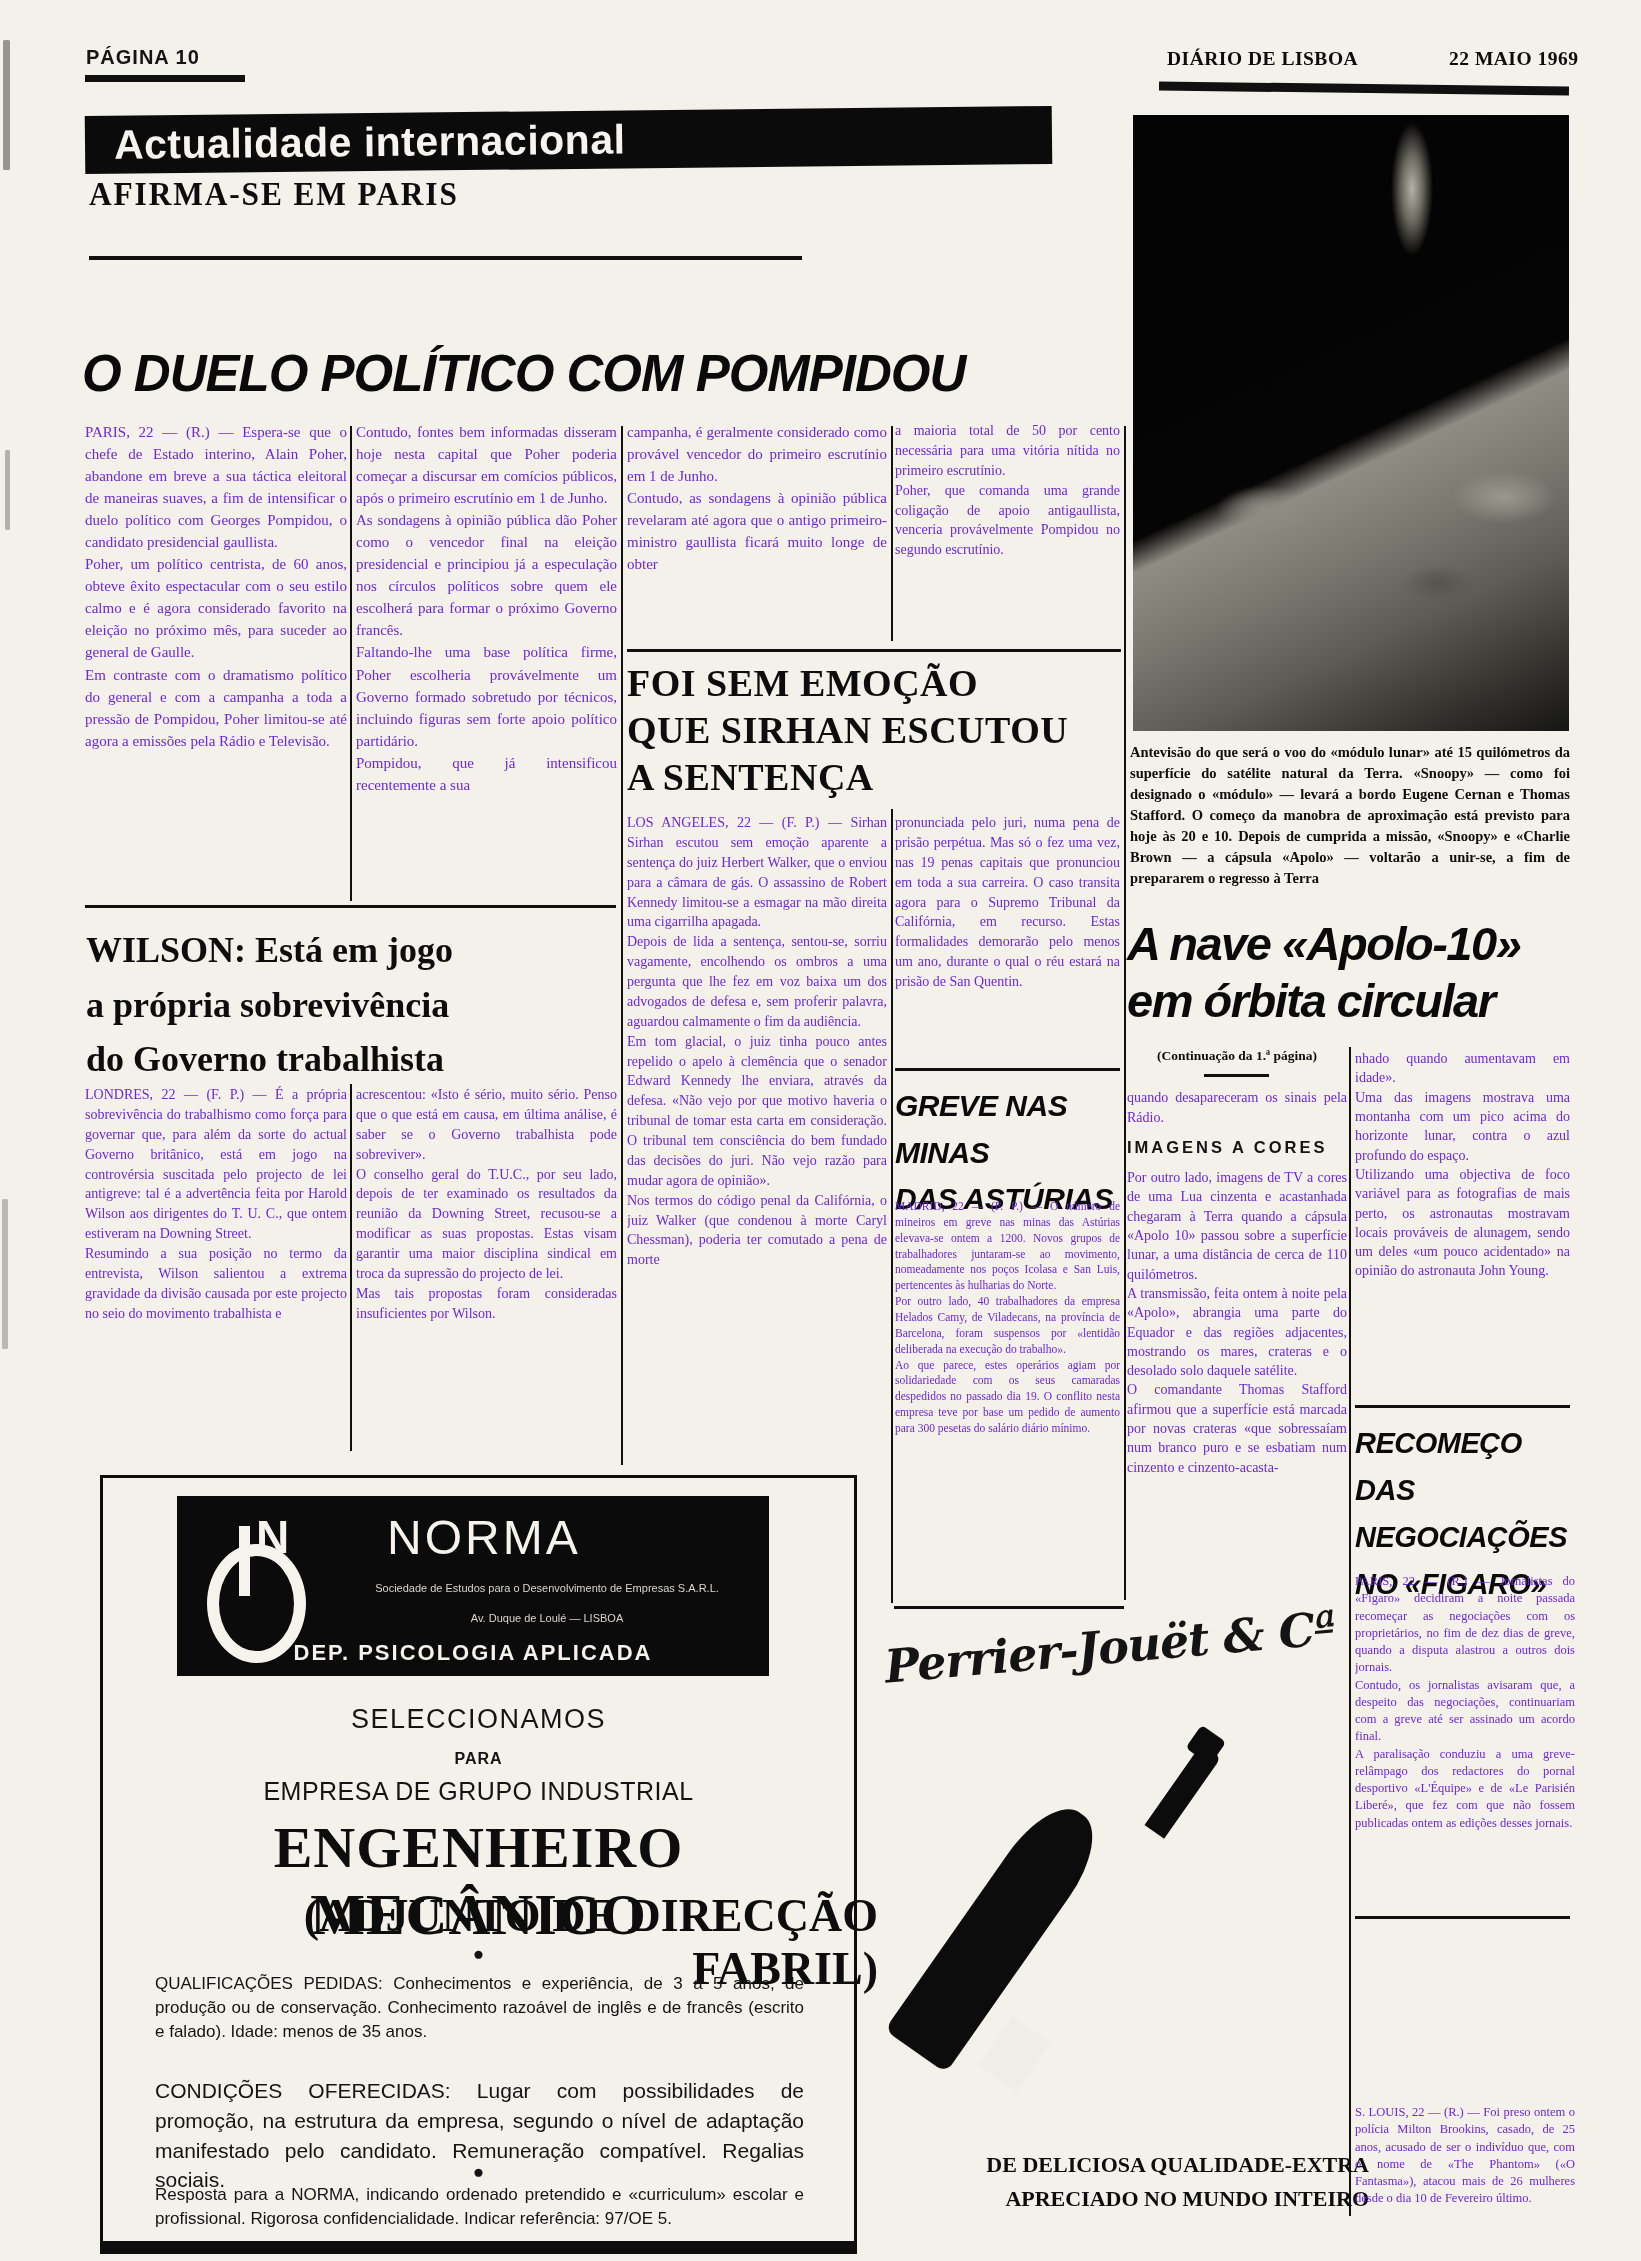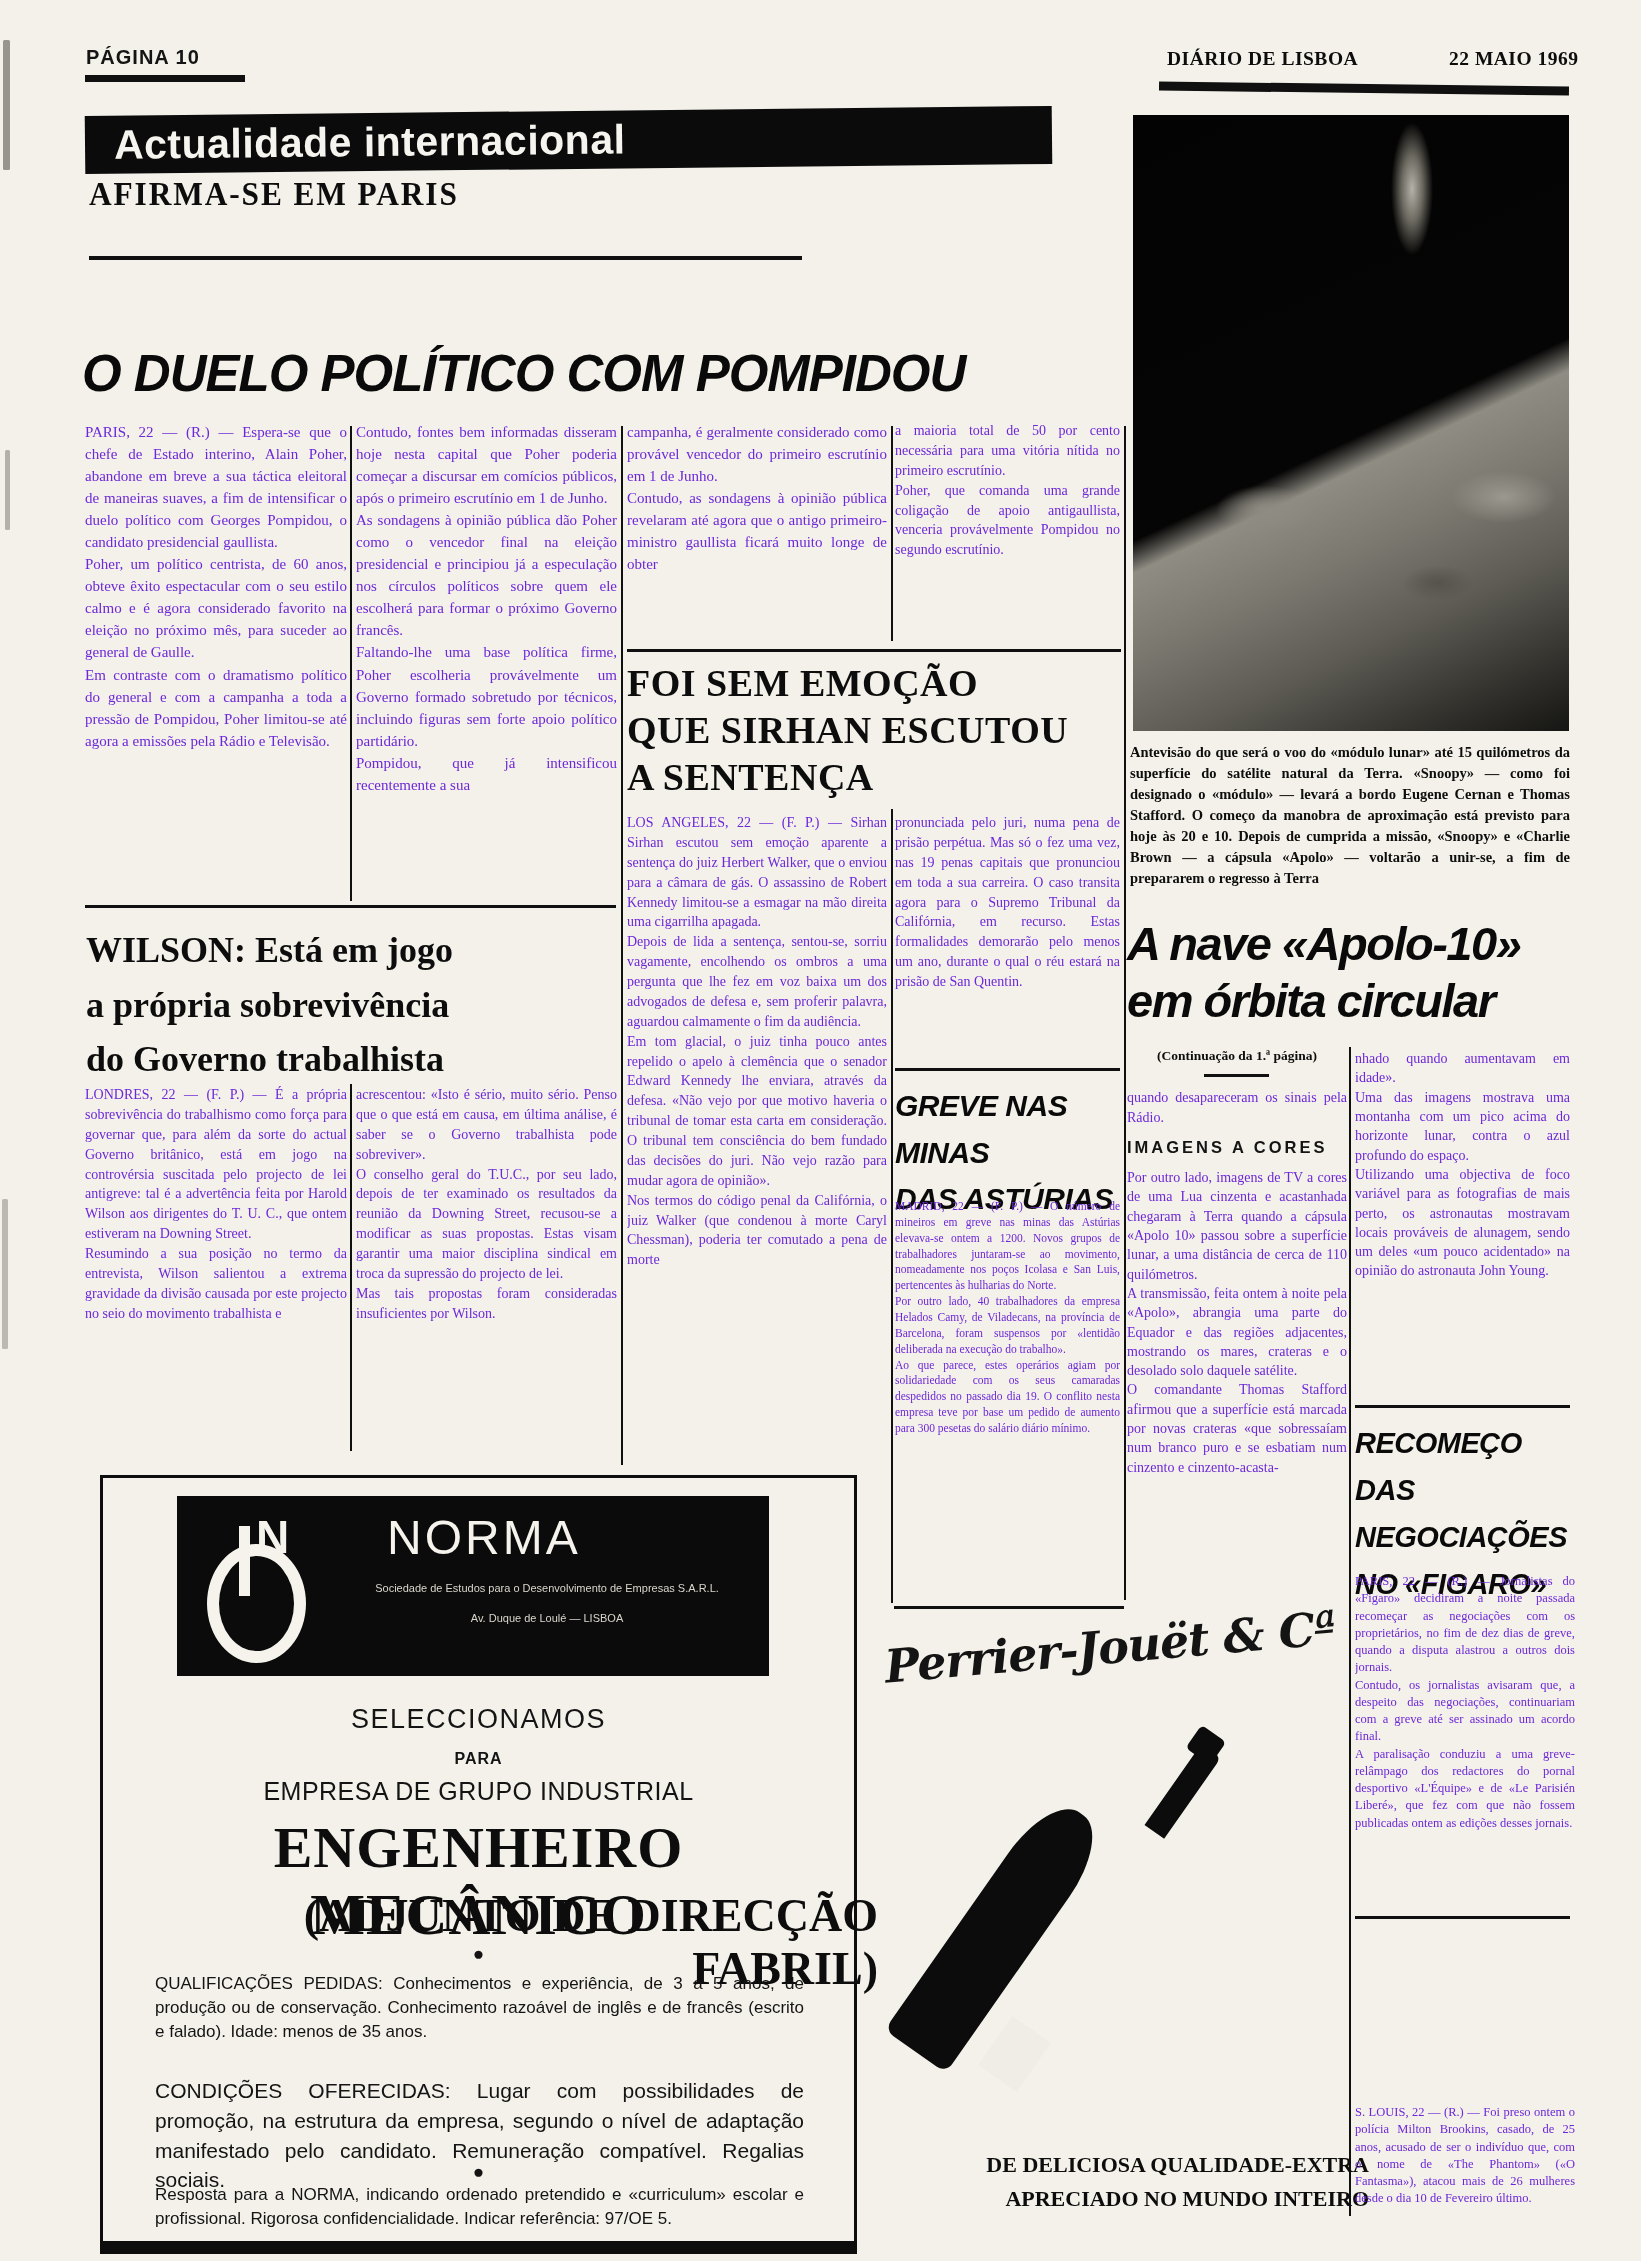--- a/index.html
+++ b/index.html
@@ -155,6 +155,7 @@
       <div class="abs adsans" style="left:210px;top:14px;font-size:48px;font-weight:normal;letter-spacing:3px;color:#f5f3ec;">NORMA</div>
       <div class="abs adsans" style="left:165px;top:86px;width:410px;font-size:11px;color:#d9d6cc;text-align:center;">Sociedade de Estudos para o Desenvolvimento de Empresas S.A.R.L.</div>
       <div class="abs adsans" style="left:165px;top:116px;width:410px;font-size:11px;color:#d9d6cc;text-align:center;">Av. Duque de Loulé — LISBOA</div>
+      <div class="abs adsans" style="left:0px;top:144px;width:100%;font-size:22px;font-weight:bold;letter-spacing:2px;color:#f5f3ec;text-align:center;">DEP. PSICOLOGIA APLICADA</div>
     </div>
 
     <div class="abs adsans" style="left:0;top:226px;width:100%;text-align:center;font-size:27px;letter-spacing:1.5px;">SELECCIONAMOS</div>

